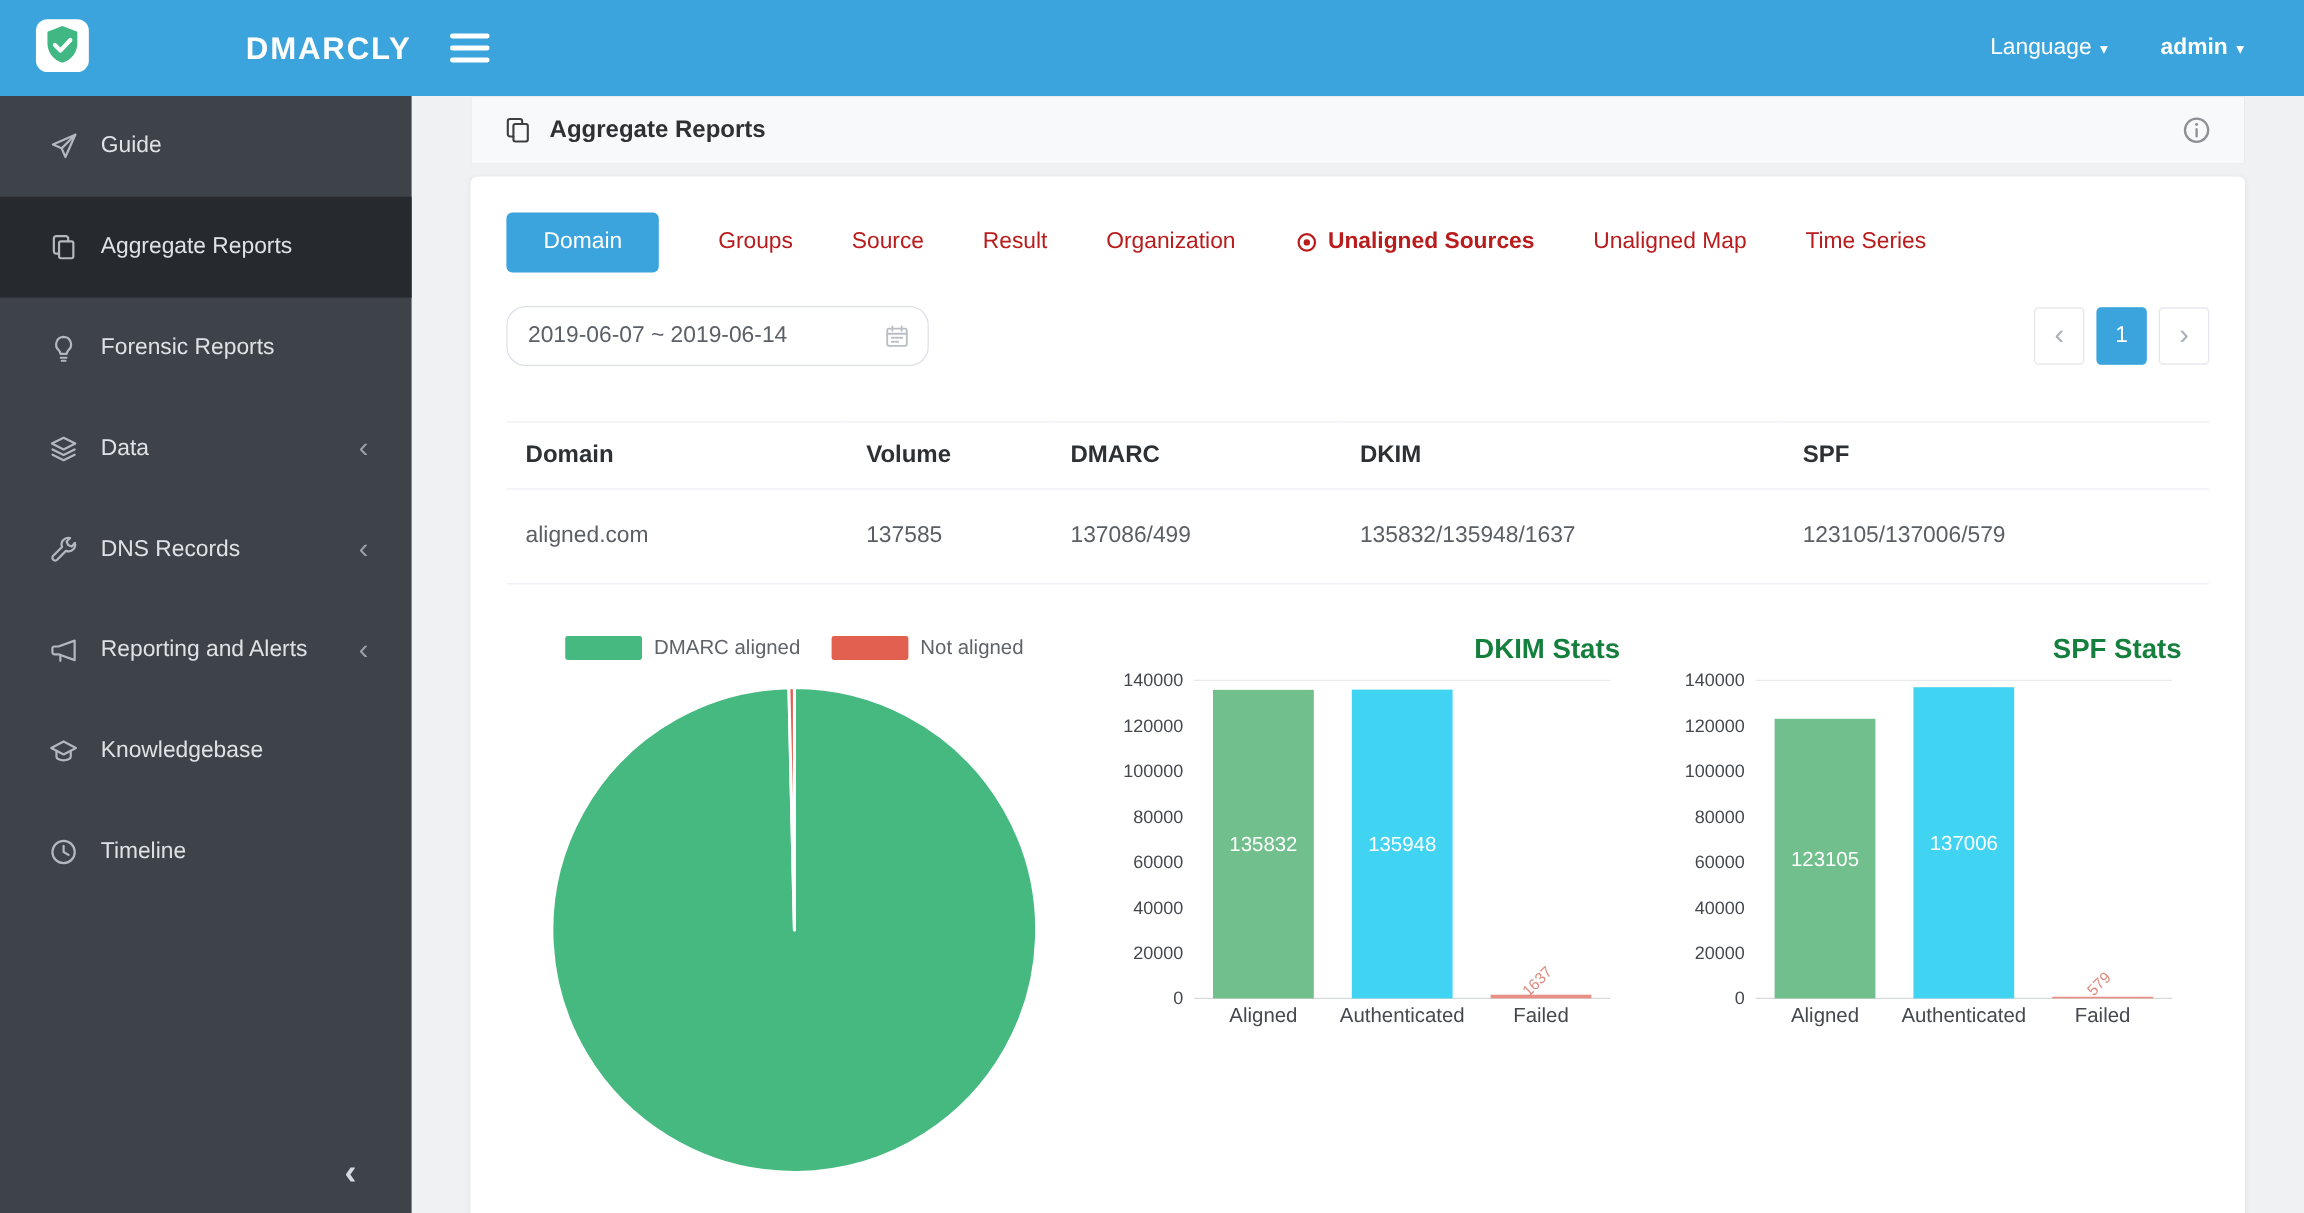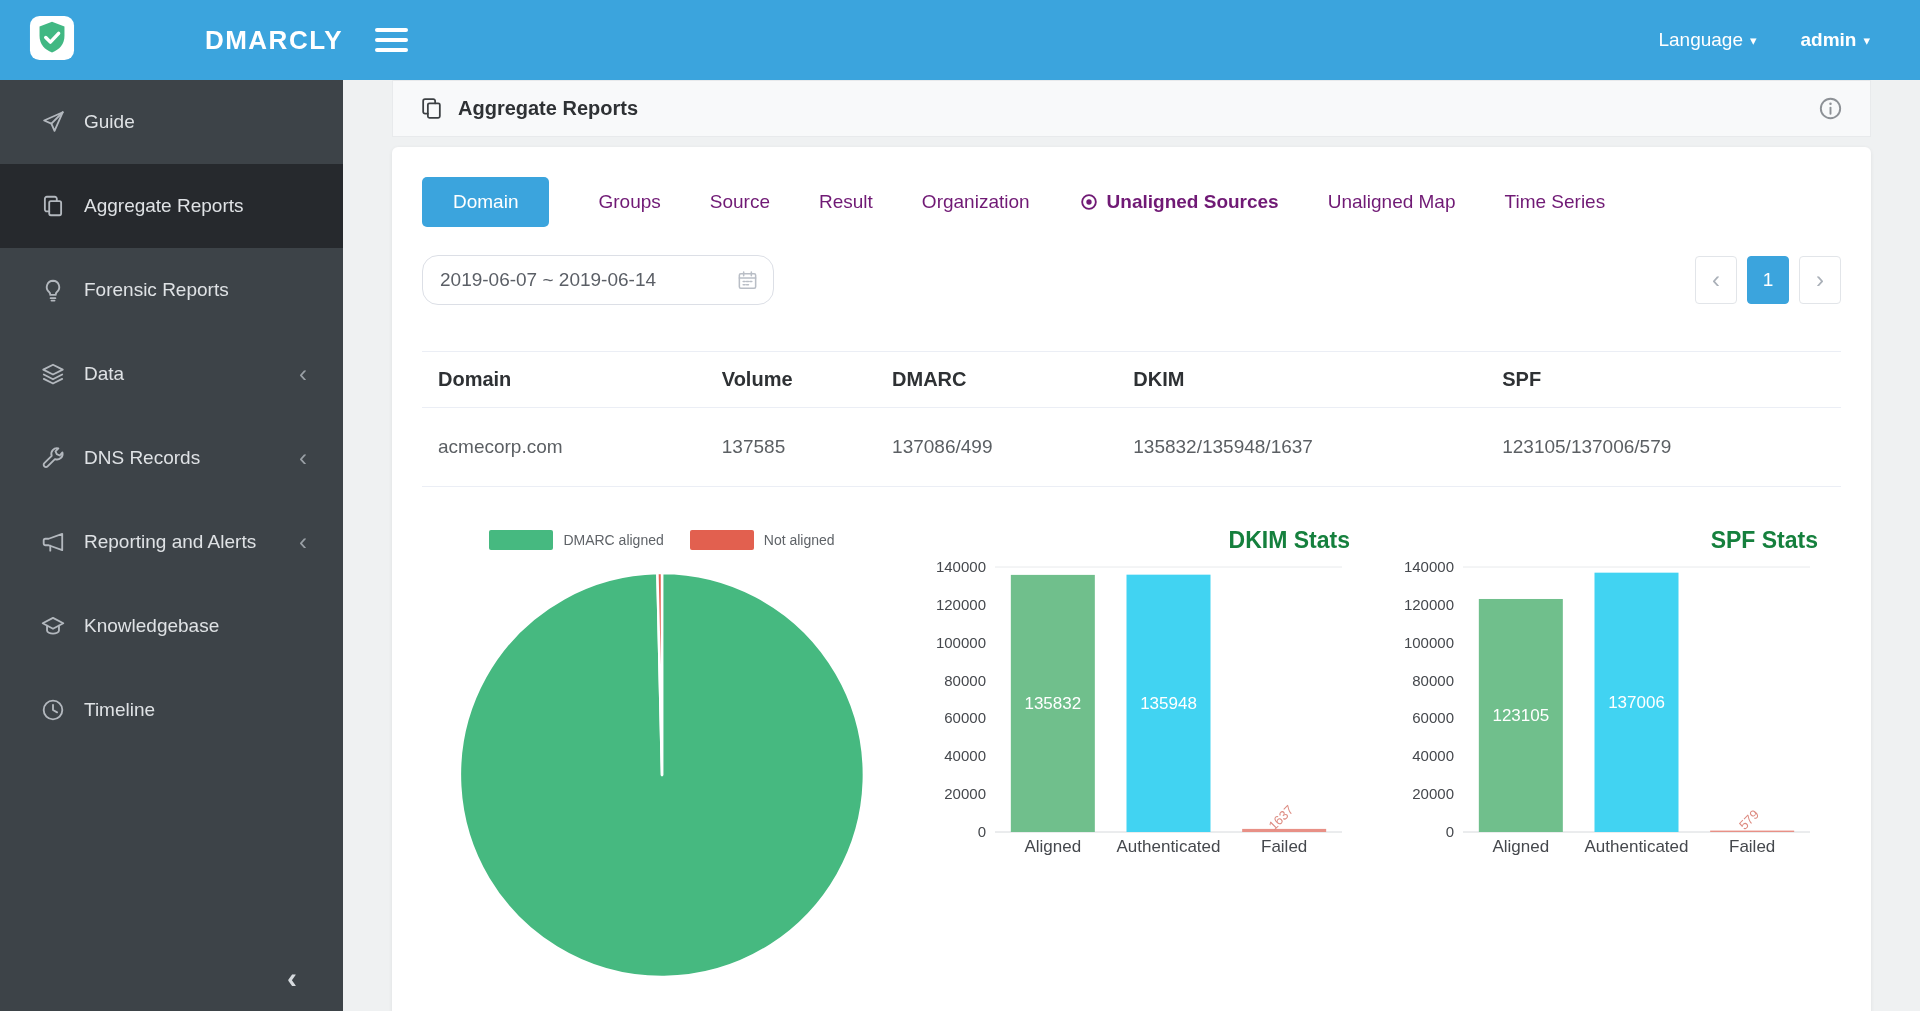--- a/index.html
+++ b/index.html
@@ -50,7 +50,7 @@
 
   
   .tabs { display: flex; align-items: center; gap: 49px; }
-  .tab { font-size: 19px; color: #701a75; cursor: pointer; display: flex; align-items: center; gap: 8px; white-space: nowrap; }
+  .tab { font-size: 19px; color: #b91c1c; cursor: pointer; display: flex; align-items: center; gap: 8px; white-space: nowrap; }
   .tab.active { background: #3ba4dd; color: #fff; padding: 14px 31px; border-radius: 5px; }
   .tab.emphasized { font-weight: bold; }
   .tab-icon { width: 20px; height: 20px; }

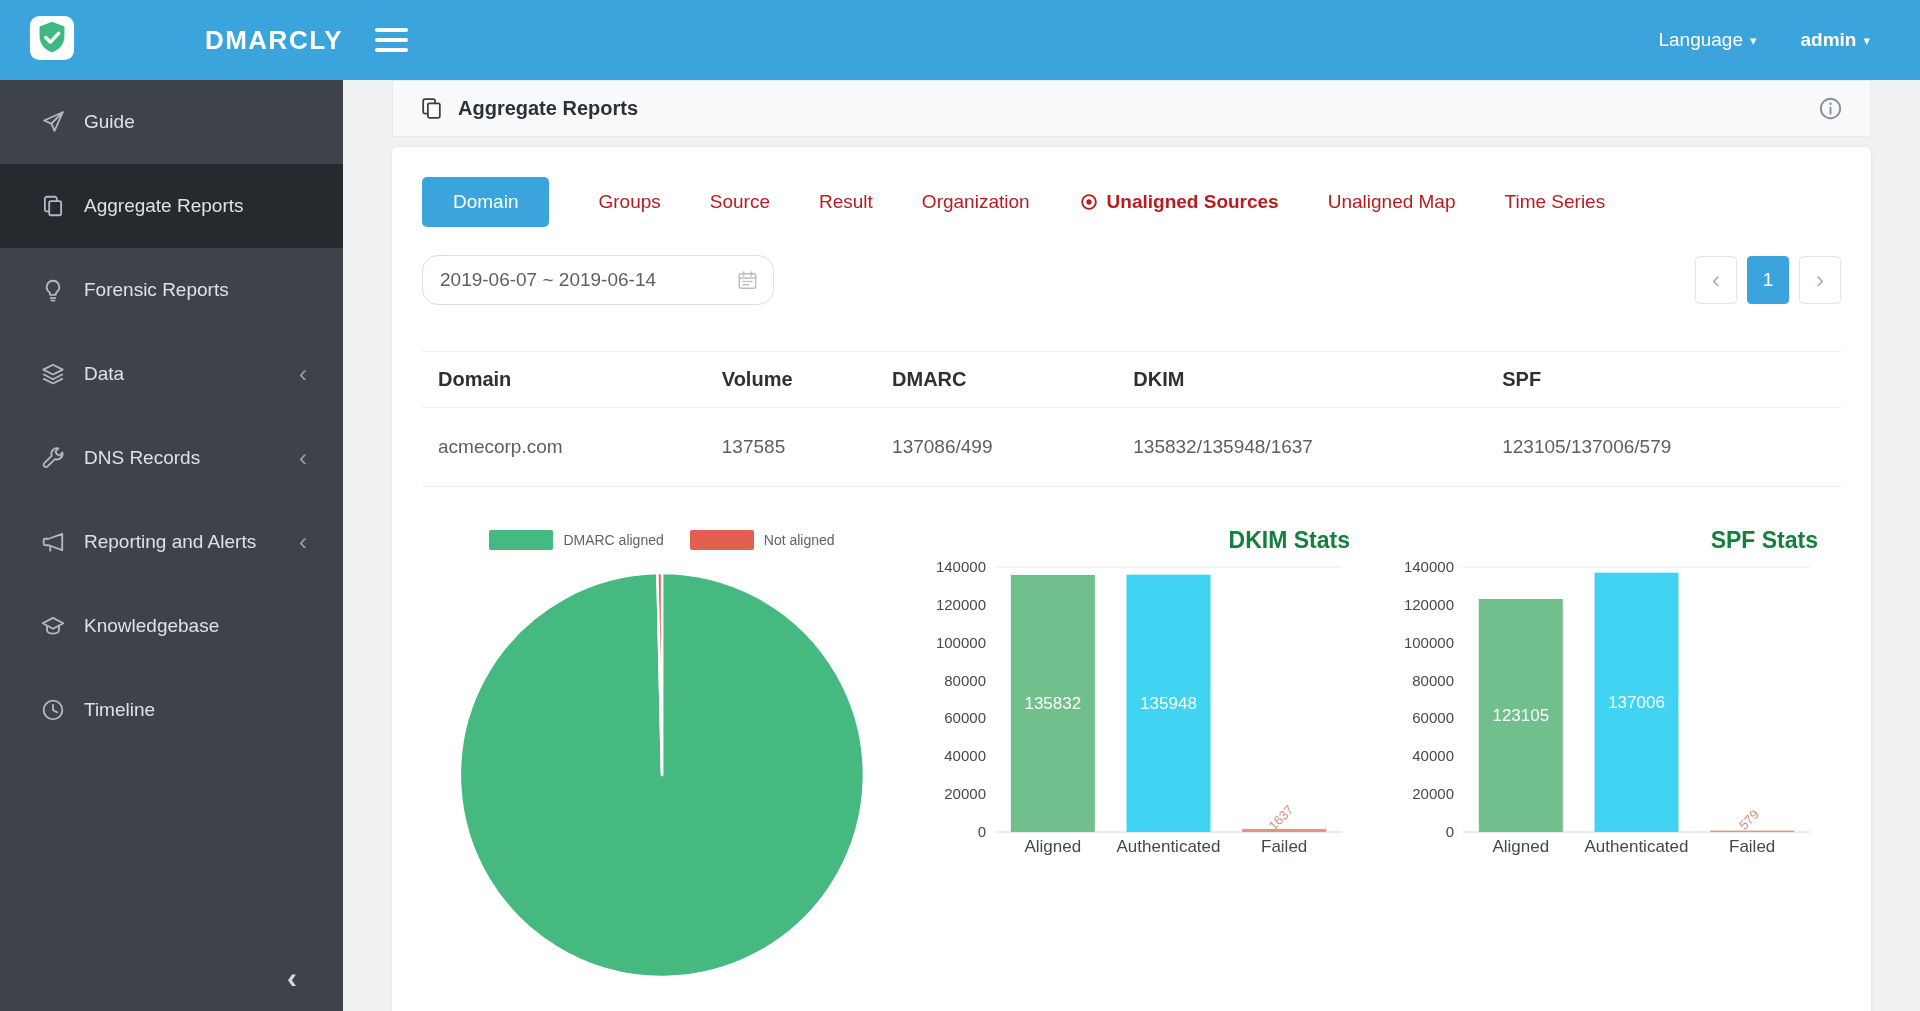--- a/index.html
+++ b/index.html
@@ -290,7 +290,7 @@
           </thead>
         <tbody>
             <tr>
-              <td>acmecorp.com</td>
+              <td>aligned.com</td>
               <td>137585</td>
               <td>137086/499</td>
               <td>135832/135948/1637</td>

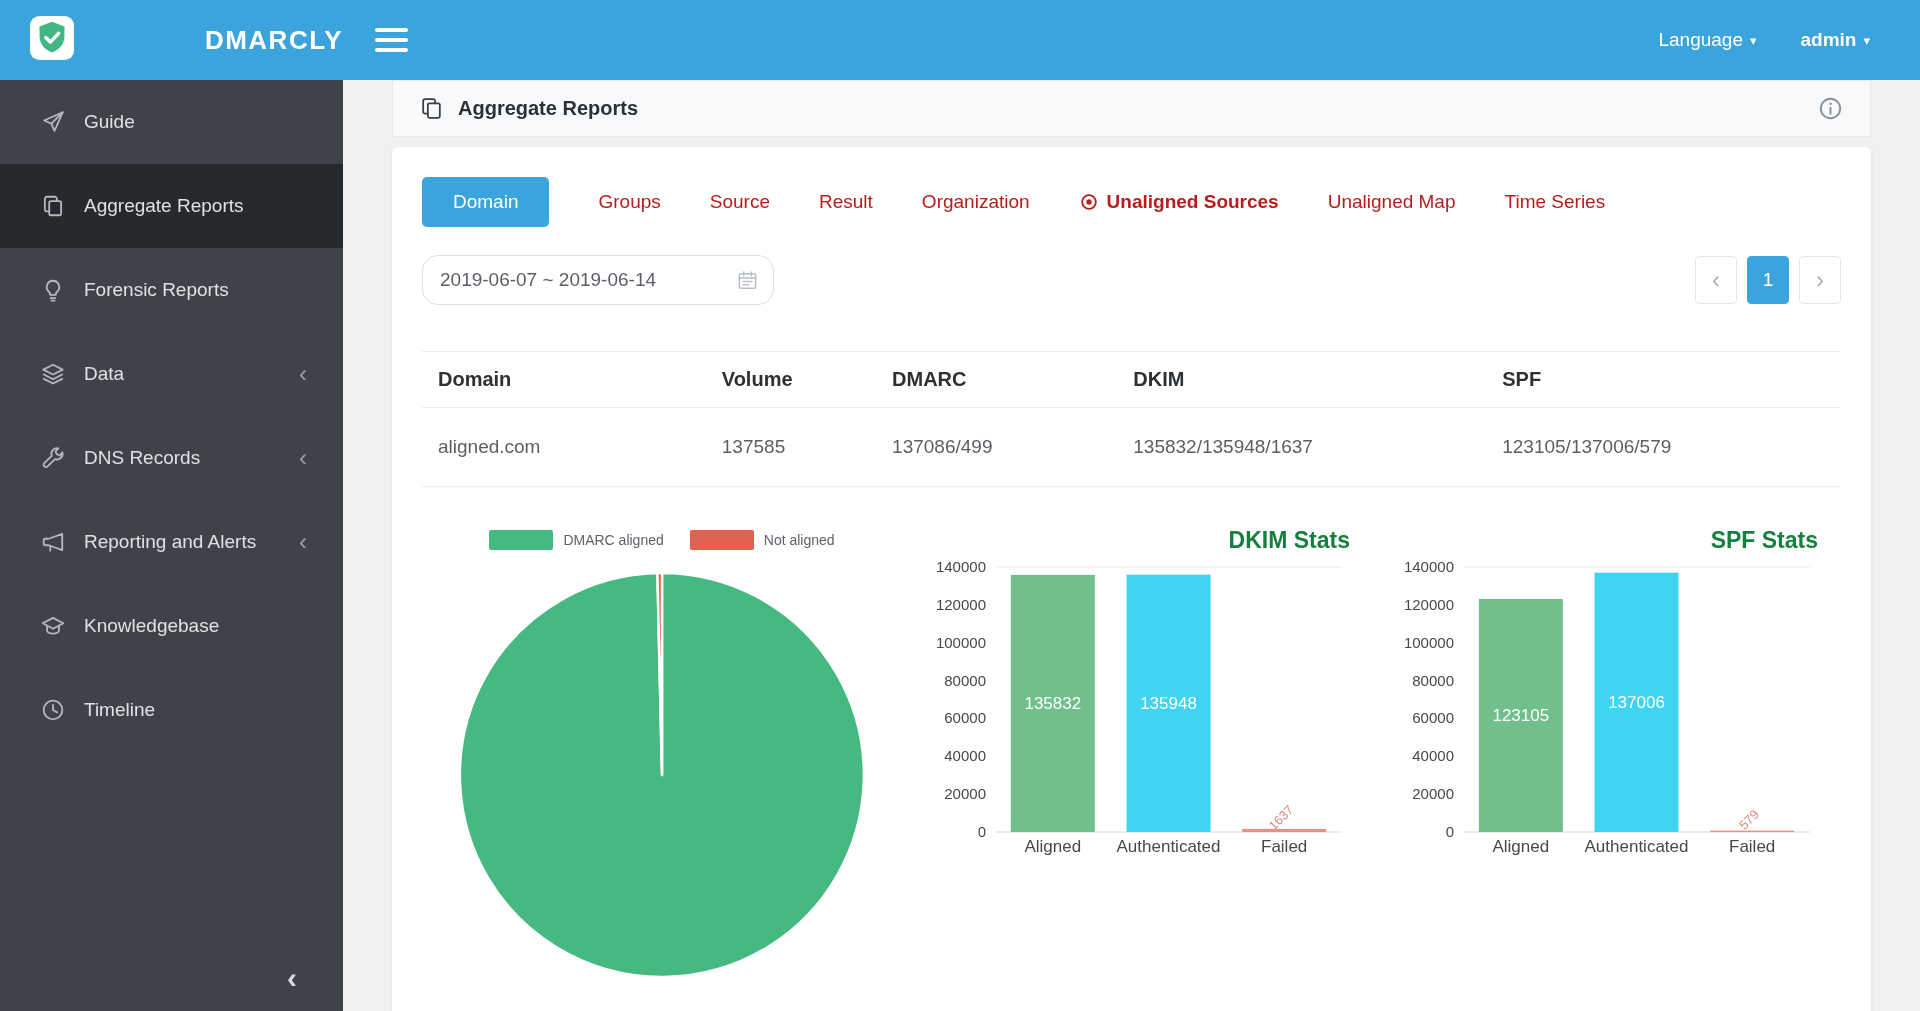--- a/index.html
+++ b/index.html
@@ -79,7 +79,7 @@
   .charts { display: flex; align-items: flex-start; margin-top: 40px; }
   .pie-block { width: 480px; flex: none; display: flex; flex-direction: column; align-items: center; }
   .legend { display: flex; align-items: center; gap: 26px; height: 26px; }
-  .legend-item { display: flex; align-items: center; gap: 10px; font-size: 14px; color: #5f6368; }
+  .legend-item { display: flex; align-items: center; gap: 10px; font-size: 17px; color: #5f6368; }
   .legend-swatch { width: 64px; height: 20px; border-radius: 2px; }
   .pie-block svg { margin-top: 14px; display: block; }
   .bar-block { width: 440px; flex: none; }

